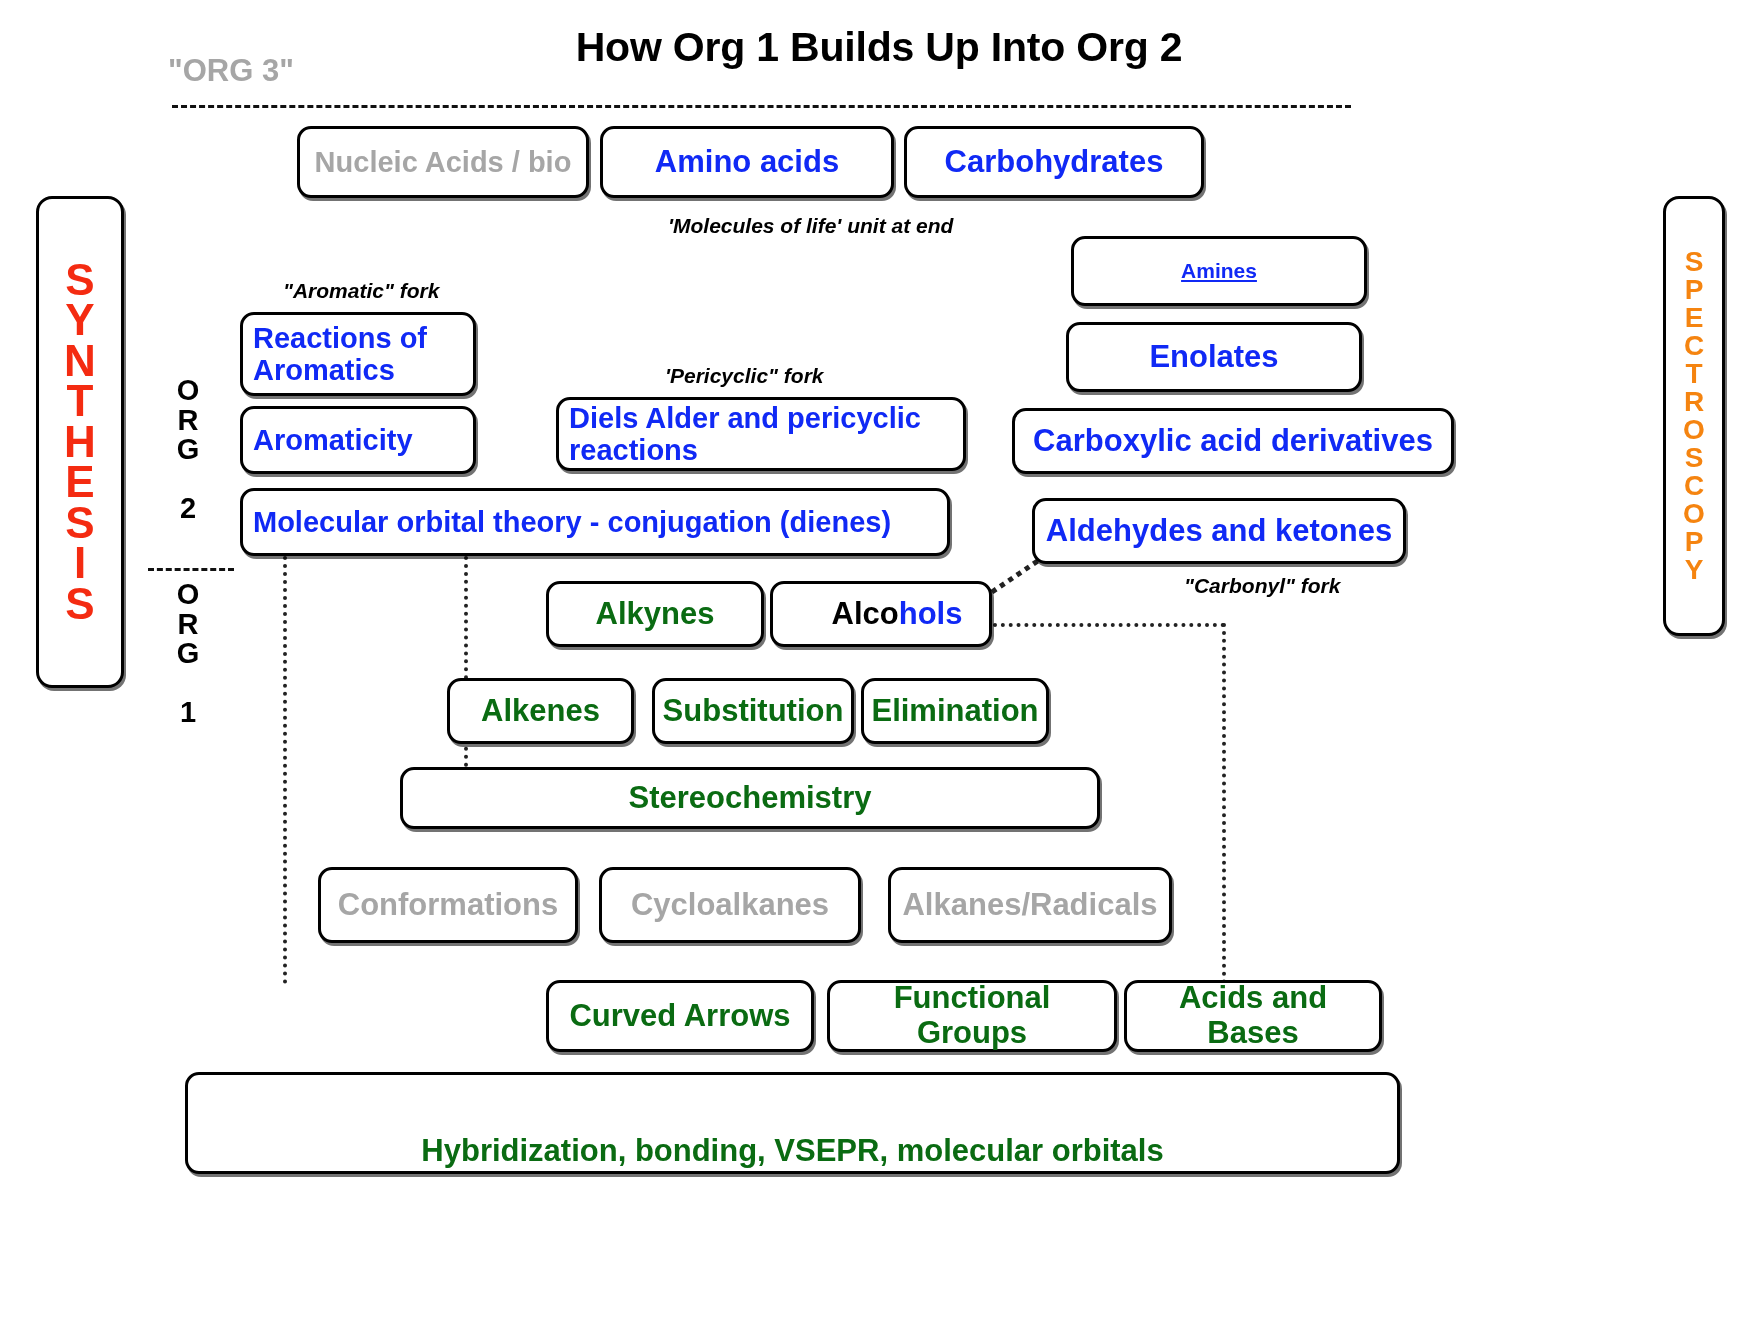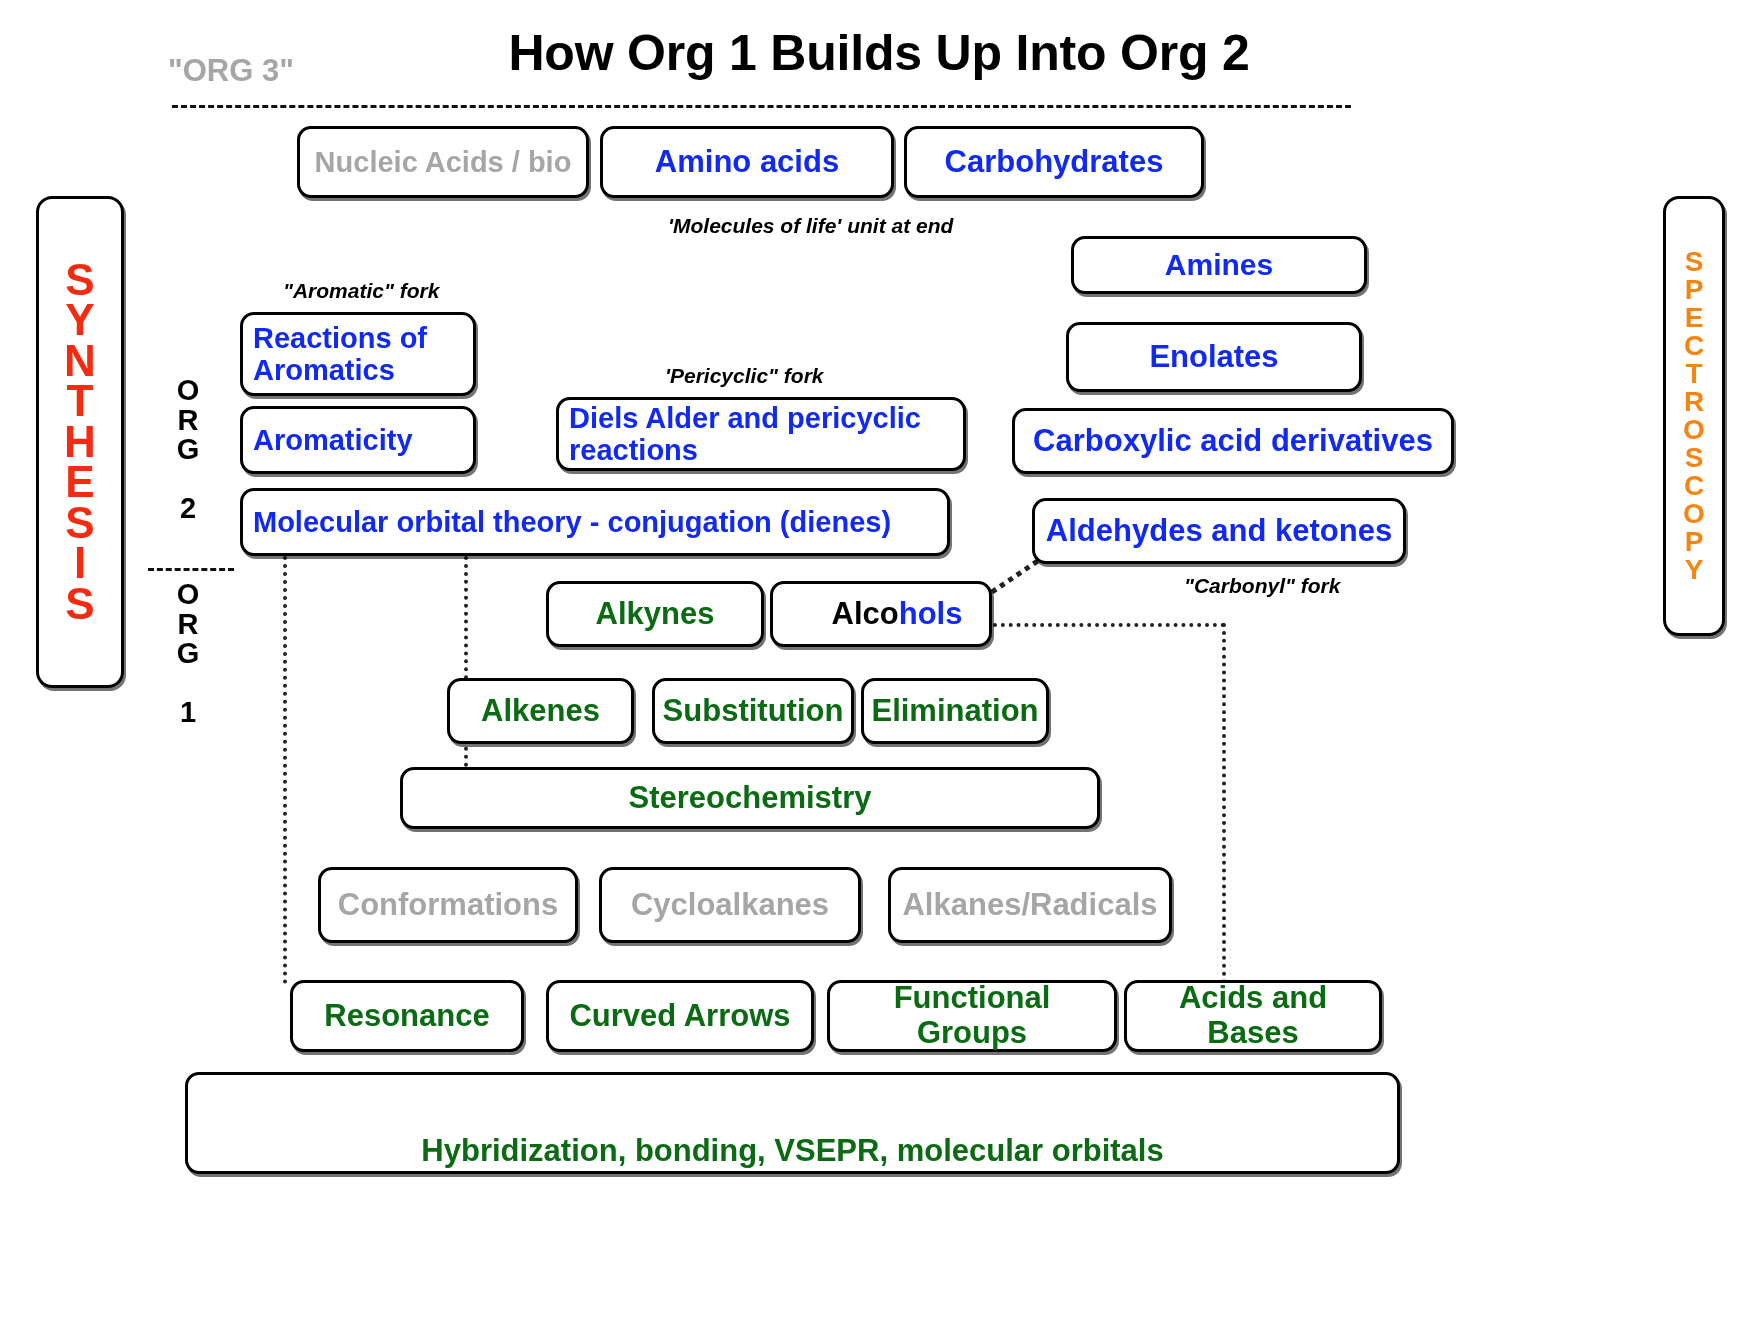--- a/index.html
+++ b/index.html
@@ -47,7 +47,7 @@
     position: absolute;
     left: 0; top: 24px; width: 1758px;
     text-align: center;
-    font-size: 50px;
+    font-size: 41px;
     font-weight: bold;
     color: #000000;
     letter-spacing: -0.2px;

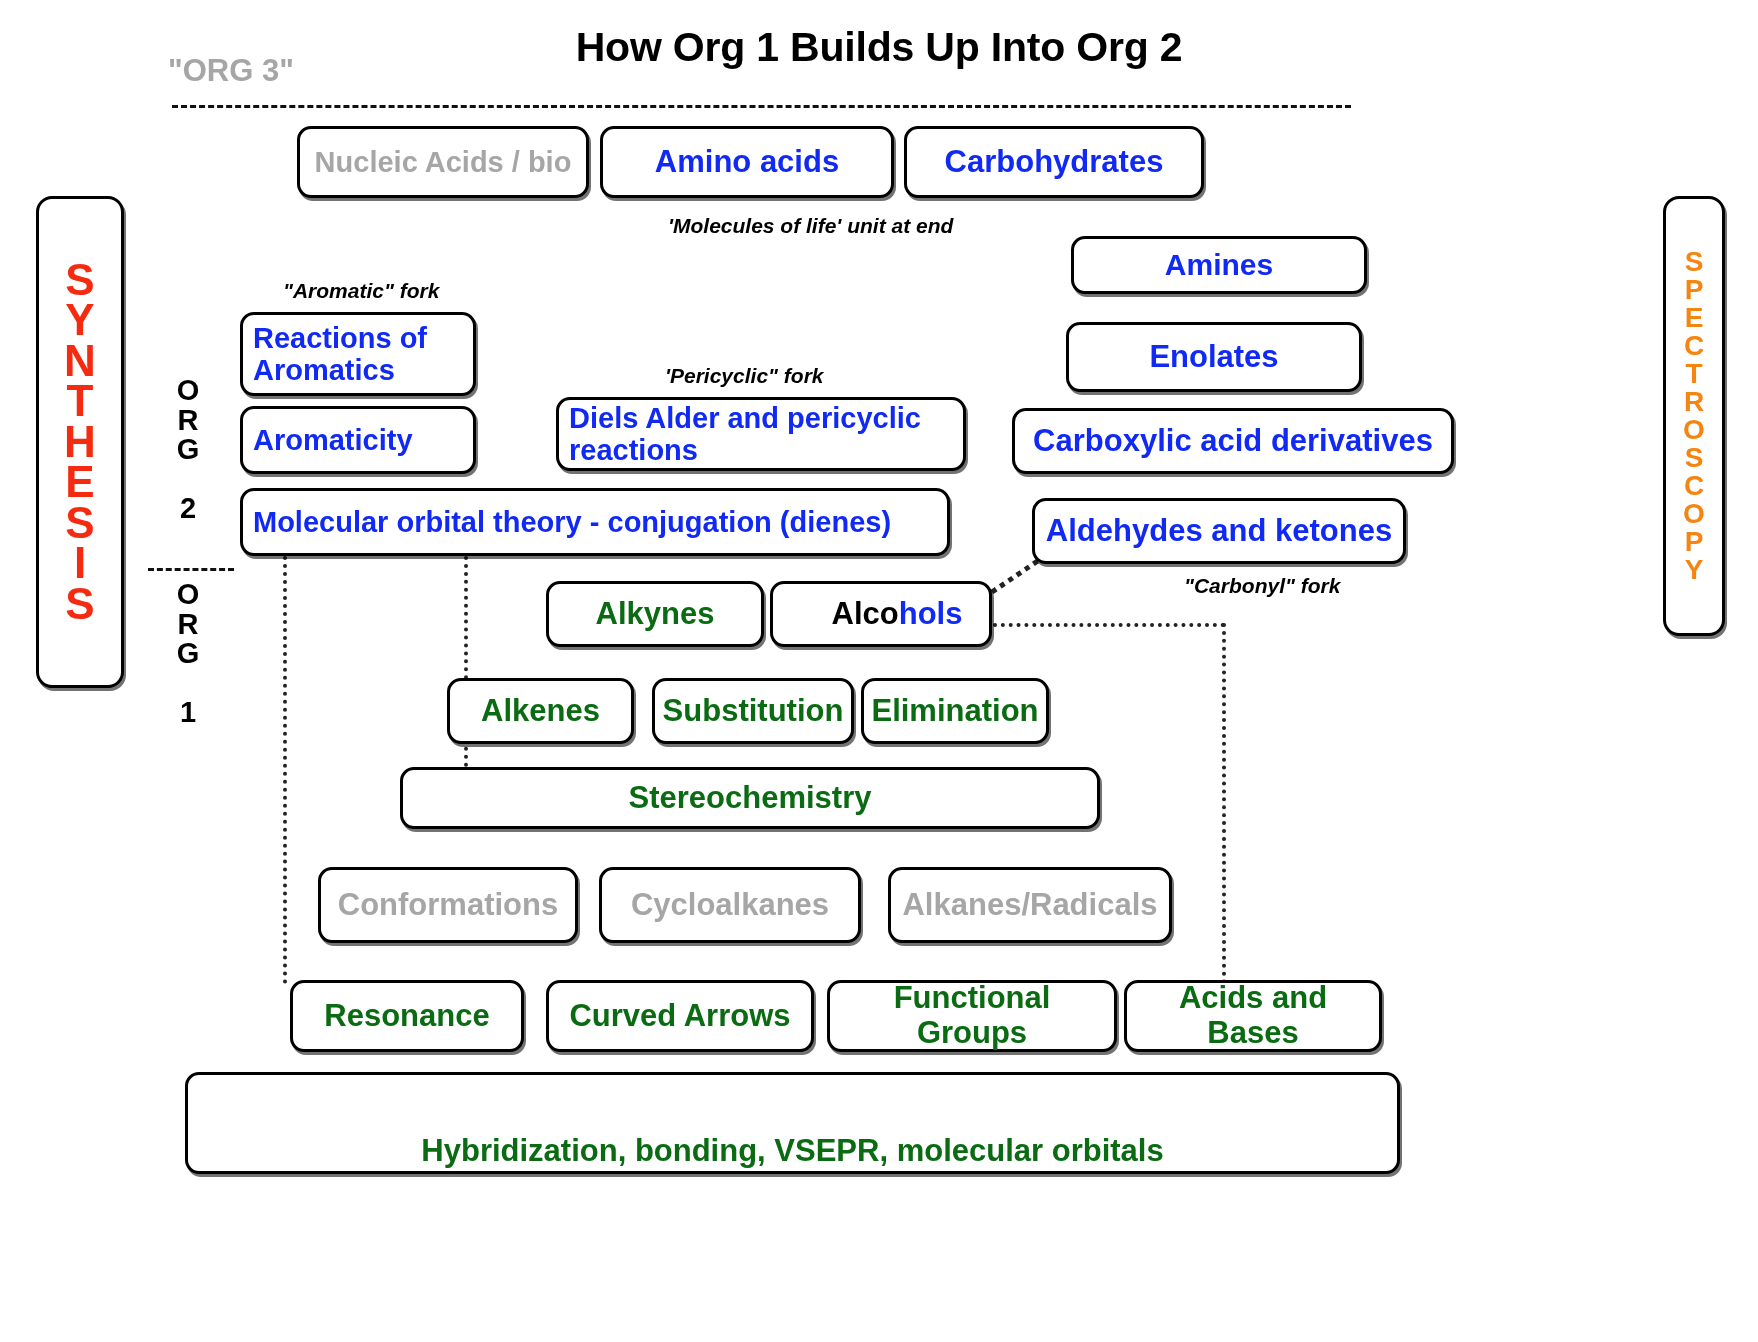--- a/index.html
+++ b/index.html
@@ -239,7 +239,7 @@
     <span>Molecular orbital theory - conjugation (dienes)</span>
   </div>
 
-  <div class="box blue" style="left:1071px; top:236px; width:296px; height:58px; font-size:30px;">
+  <div class="box blue" style="left:1071px; top:236px; width:296px; height:70px; font-size:21px;text-decoration:underline;">
     <span>Amines</span>
   </div>
   <div class="box blue" style="left:1066px; top:322px; width:296px; height:70px; font-size:31px;">

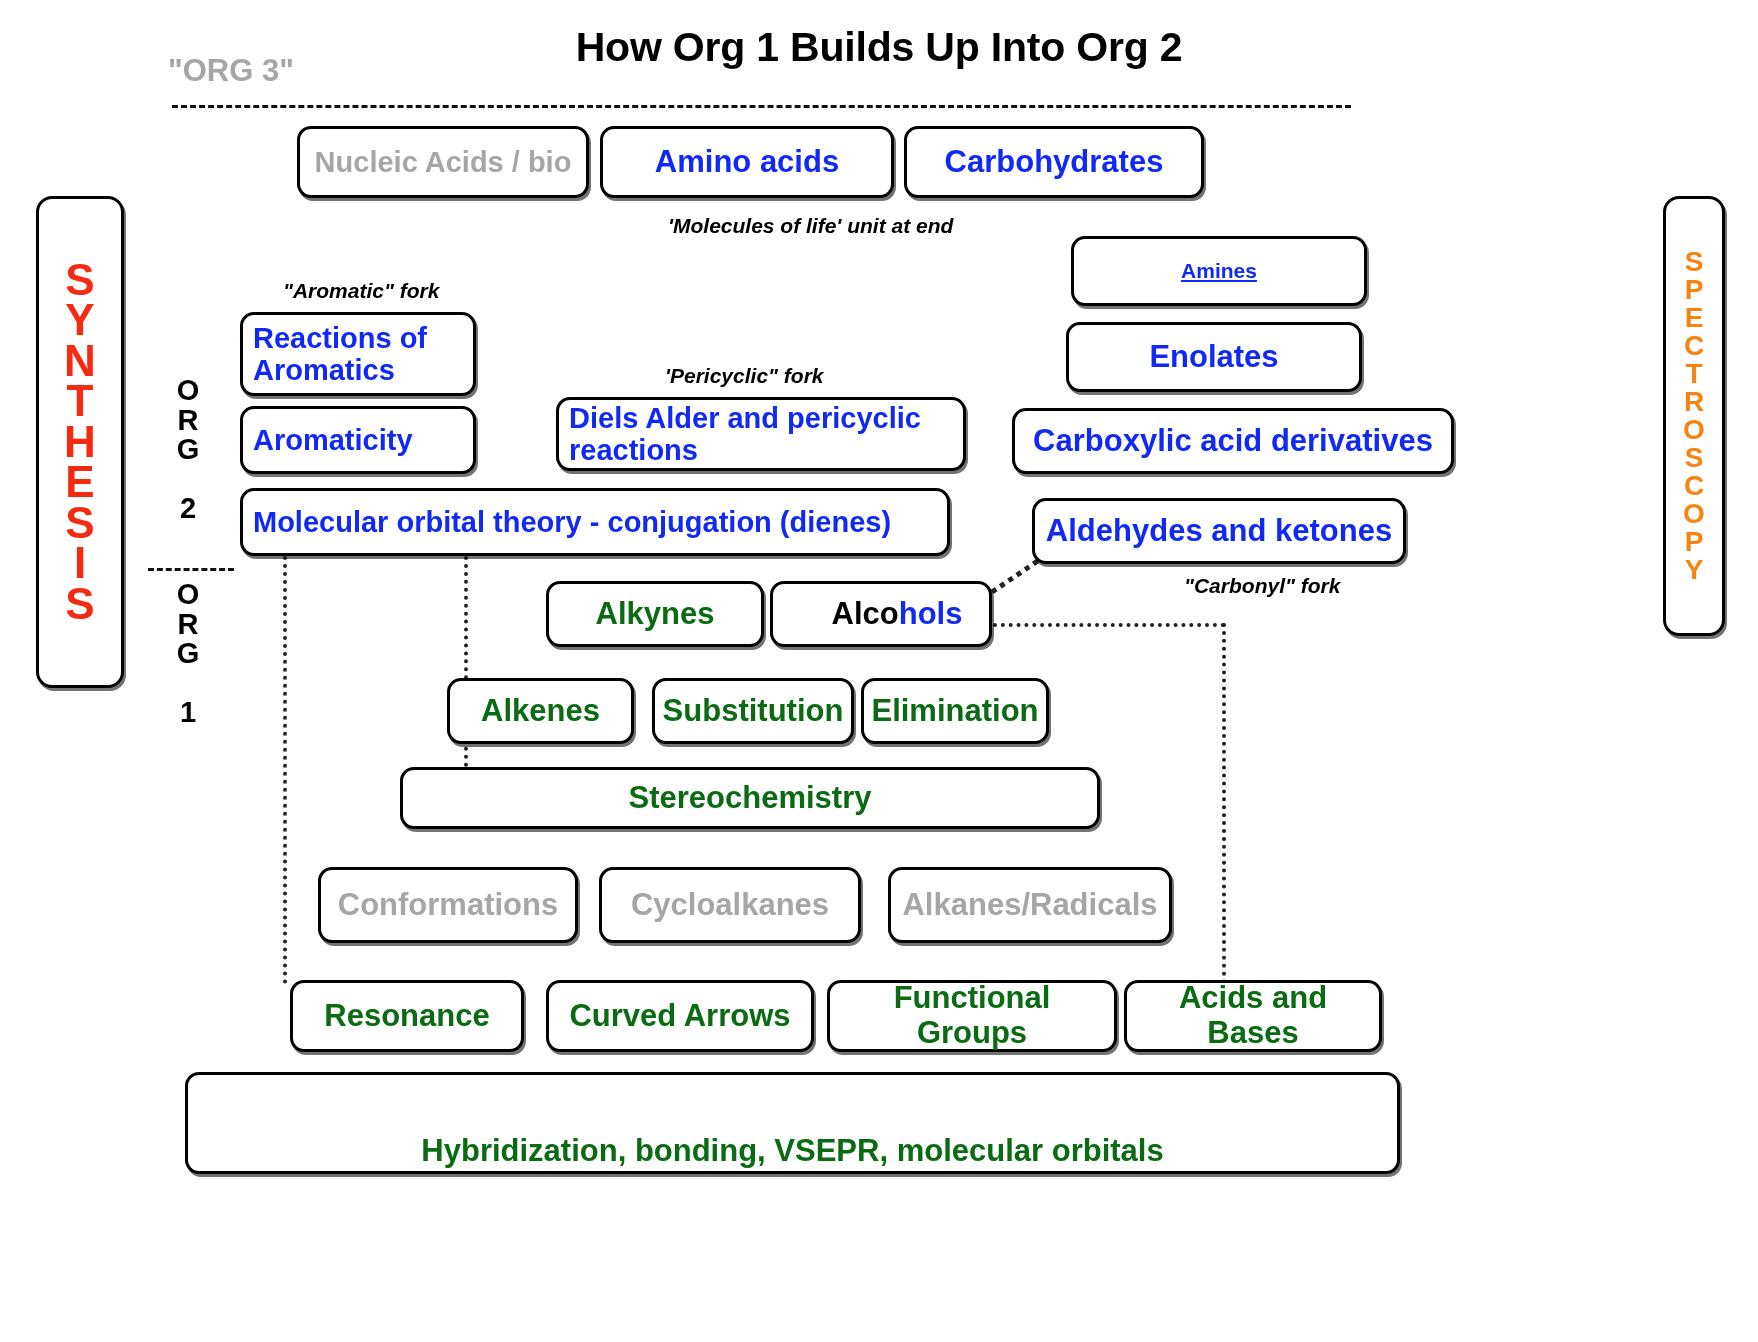--- a/index.html
+++ b/index.html
@@ -284,9 +284,6 @@
     <span>Alkanes/Radicals</span>
   </div>
 
-  <div class="box green" style="left:290px; top:980px; width:234px; height:72px; font-size:31px;">
-    <span>Resonance</span>
-  </div>
   <div class="box green" style="left:546px; top:980px; width:268px; height:72px; font-size:31px;">
     <span>Curved Arrows</span>
   </div>

